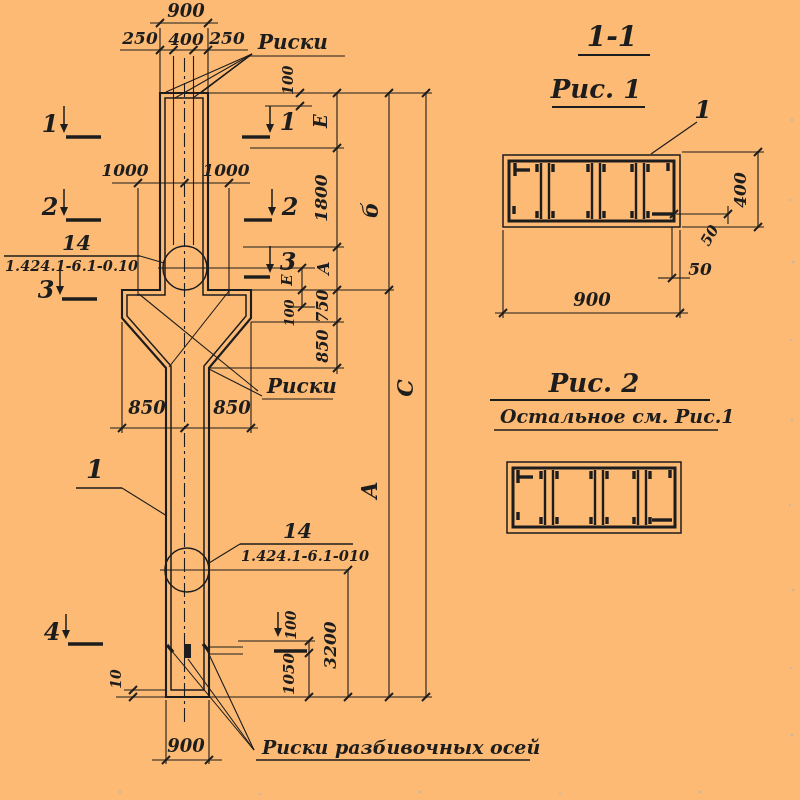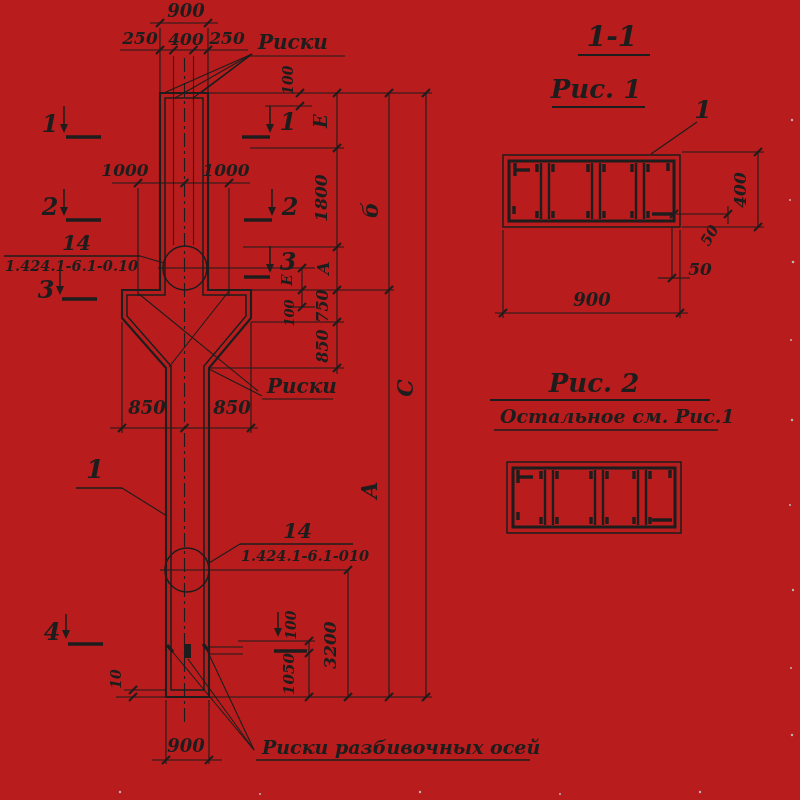--- a/index.html
+++ b/index.html
@@ -3,7 +3,7 @@
 <meta charset="utf-8">
 <style>
   html,body{margin:0;padding:0;background:#e8e8e4;}
-  .page{position:relative;width:800px;height:800px;background:#b91c1c;overflow:hidden;}
+  .page{position:relative;width:800px;height:800px;background:#fdba74;overflow:hidden;}
   svg{display:block;}
   .hw{font-family:"DejaVu Serif",serif;font-style:italic;font-weight:bold;fill:#1d1d1d;}
   .ln{stroke:#1d1d1d;fill:none;}

